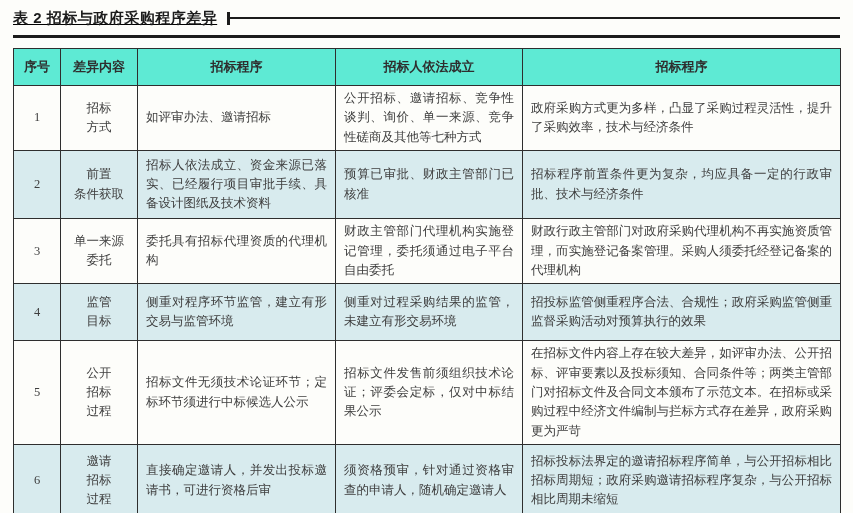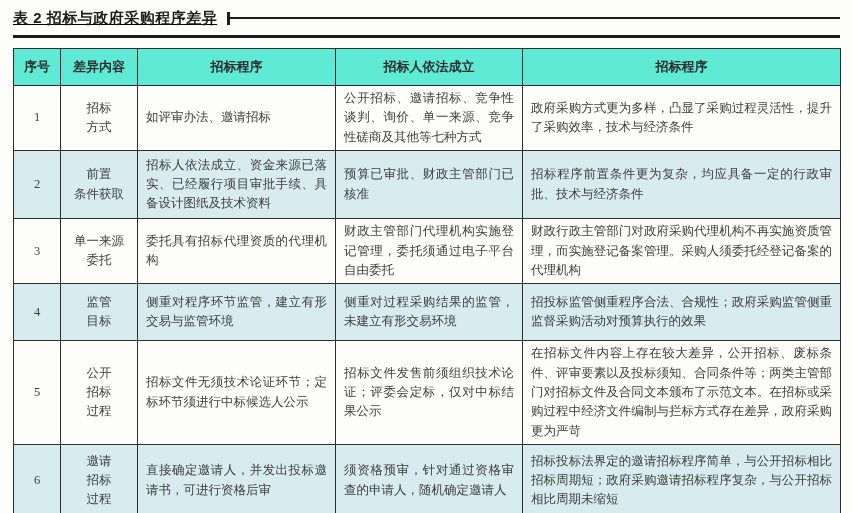--- a/index.html
+++ b/index.html
@@ -169,7 +169,7 @@
 过程</td>
         <td class="cell-text">招标文件无须技术论证环节；定标环节须进行中标候选人公示</td>
         <td class="cell-text">招标文件发售前须组织技术论证；评委会定标，仅对中标结果公示</td>
-        <td class="cell-text">在招标文件内容上存在较大差异，公开招标、废标条件、评审要素以及投标须知、合同条件等；两类主管部门对招标文件及合同文本颁布了示范文本。在招标或采购过程中经济文件编制与拦标方式存在差异，政府采购更为严苛</td>
+        <td class="cell-text">在招标文件内容上存在较大差异，如评审办法、公开招标、评审要素以及投标须知、合同条件等；两类主管部门对招标文件及合同文本颁布了示范文本。在招标或采购过程中经济文件编制与拦标方式存在差异，政府采购更为严苛</td>
       </tr>
       <tr class="alt">
         <td class="cell-no">6</td>

